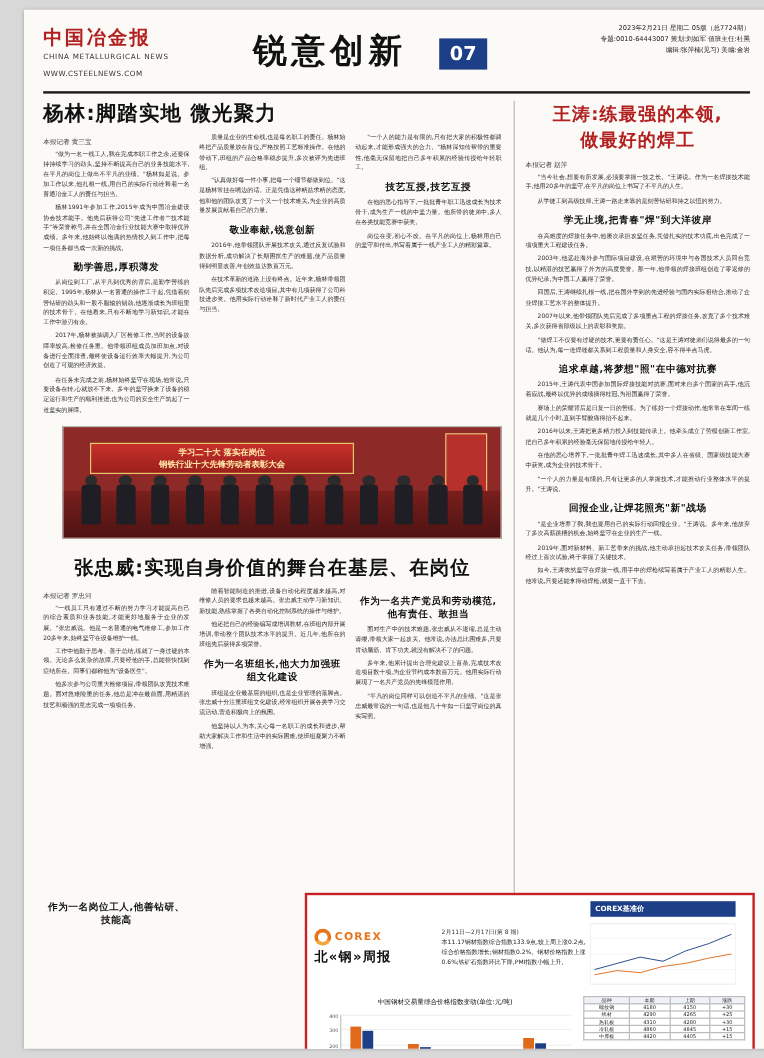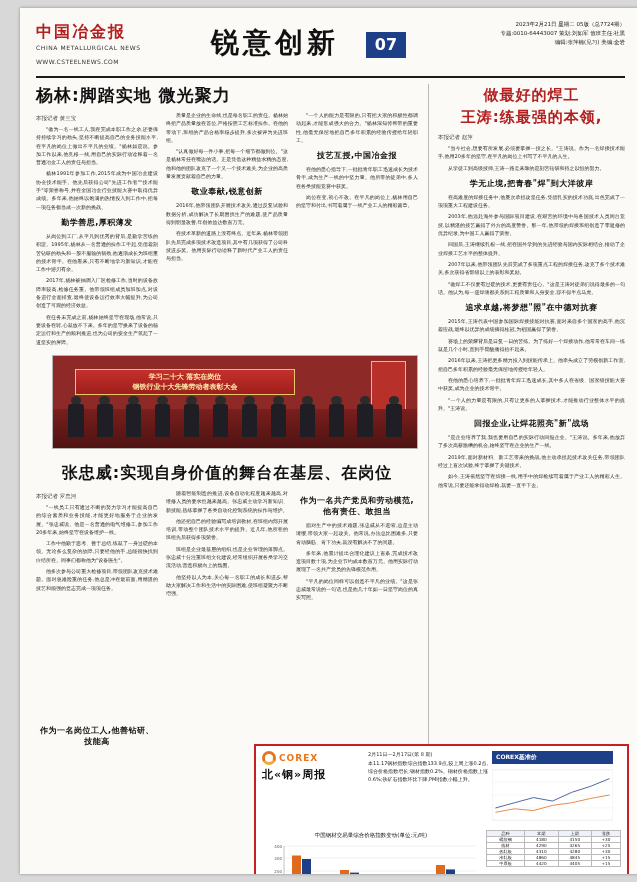--- a/index.html
+++ b/index.html
@@ -230,8 +230,8 @@
     </div>
 
     <div style="position:absolute;left:402px;top:0;width:187px;">
+      <div class="head1 head-red" style="text-align:center;font-size:15px;">王涛:练最强的本领,</div>
       <div class="head1 head-red" style="text-align:center;font-size:15px;">做最好的焊工</div>
-      <div class="head1 head-red" style="text-align:center;font-size:15px;">王涛:练最强的本领,</div>
       <div class="byline" style="margin-top:6px;">本报记者 赵萍</div>
       <div class="para">"当今社会,想要有所发展,必须要掌握一技之长。"王涛说。作为一名焊接技术能手,他用20多年的坚守,在平凡的岗位上书写了不平凡的人生。</div>
       <div class="para">从学徒工到高级技师,王涛一路走来靠的是刻苦钻研和持之以恒的努力。</div>

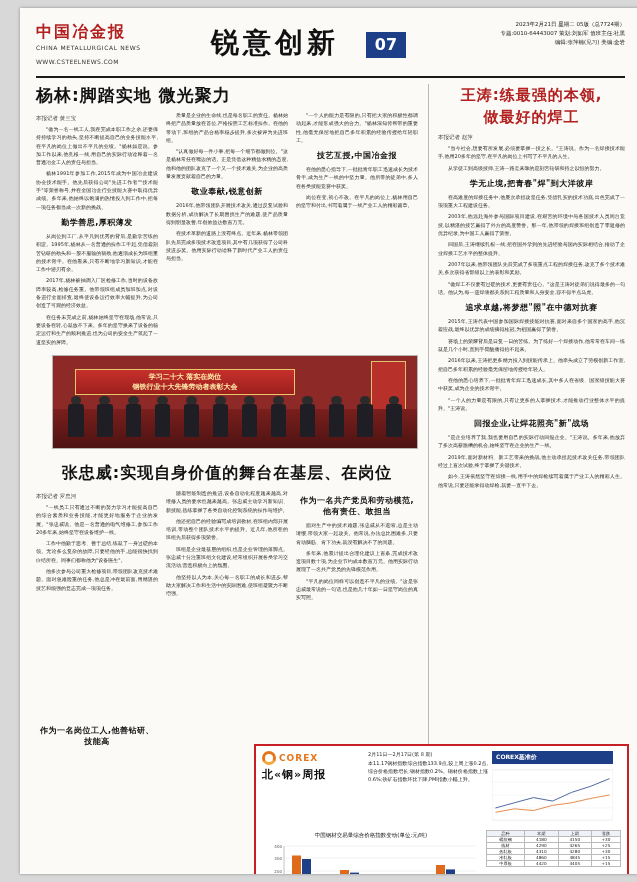--- a/index.html
+++ b/index.html
@@ -141,7 +141,7 @@
         </div>
         <div style="width:122px;">
           <div class="para">"一个人的能力是有限的,只有把大家的积极性都调动起来,才能形成强大的合力。"杨林深知传帮带的重要性,他毫无保留地把自己多年积累的经验传授给年轻职工。</div>
-          <div class="sub">技艺互授,中国冶金报</div>
+          <div class="sub">技艺互授,技艺互授</div>
           <div class="para">在他的悉心指导下,一批批青年职工迅速成长为技术骨干,成为生产一线的中坚力量。他所带的徒弟中,多人在各类技能竞赛中获奖。</div>
           <div class="para">岗位在变,初心不改。在平凡的岗位上,杨林用自己的坚守和付出,书写着属于一线产业工人的精彩篇章。</div>
         </div>

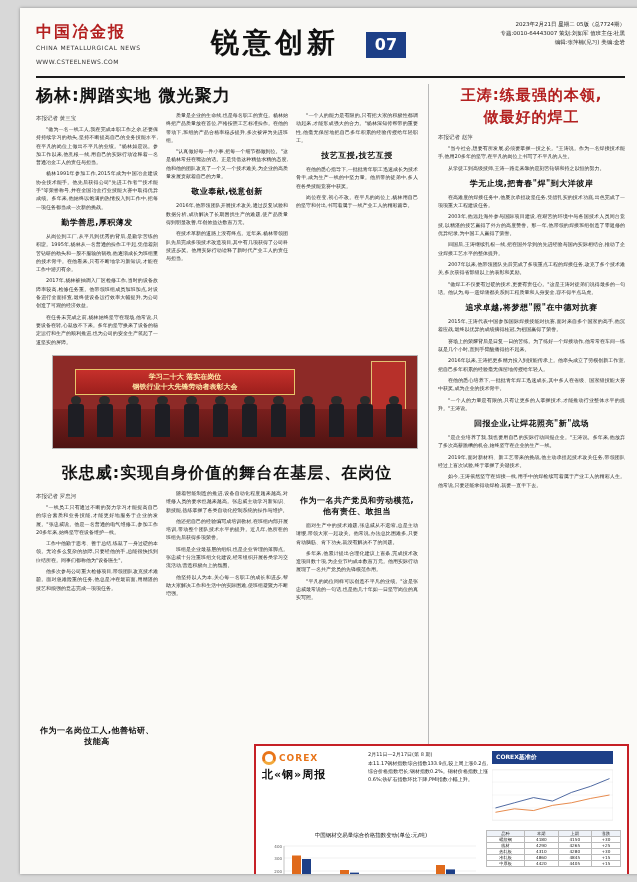--- a/index.html
+++ b/index.html
@@ -216,6 +216,7 @@
         <div style="width:122px;">
           <div class="para">随着智能制造的推进,设备自动化程度越来越高,对维修人员的要求也越来越高。张忠威主动学习新知识、新技能,熟练掌握了各类自动化控制系统的操作与维护。</div>
           <div class="para">他还把自己的经验编写成培训教材,在班组内部开展培训,带动整个团队技术水平的提升。近几年,他所在的班组先后获得多项荣誉。</div>
+          <div class="sub">作为一名班组长,他大力加强班组文化建设</div>
           <div class="para">班组是企业最基层的组织,也是企业管理的落脚点。张忠威十分注重班组文化建设,经常组织开展各类学习交流活动,营造积极向上的氛围。</div>
           <div class="para">他坚持以人为本,关心每一名职工的成长和进步,帮助大家解决工作和生活中的实际困难,使班组凝聚力不断增强。</div>
         </div>

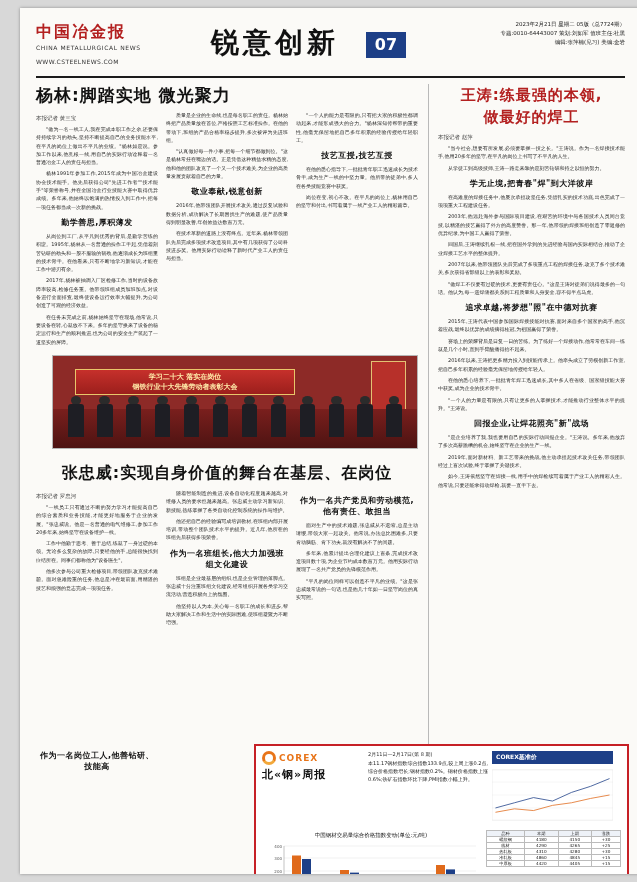--- a/index.html
+++ b/index.html
@@ -81,7 +81,7 @@
   .chartbox{
     position:absolute;border:2px solid #c62026;background:#fff;
   }
-  .cb-head{display:flex;align-items:flex-start;padding:5px 14px 2px 6px;}
+  .cb-head{display:flex;align-items:center;padding:5px 14px 2px 6px;}
   .corex-logo{display:flex;align-items:center;gap:3px;}
   .corex-mark{width:14px;height:14px;border-radius:50%;
     background:conic-gradient(#e8751a 0 33%,#f2a83b 33% 66%,#e8751a 66% 100%);

